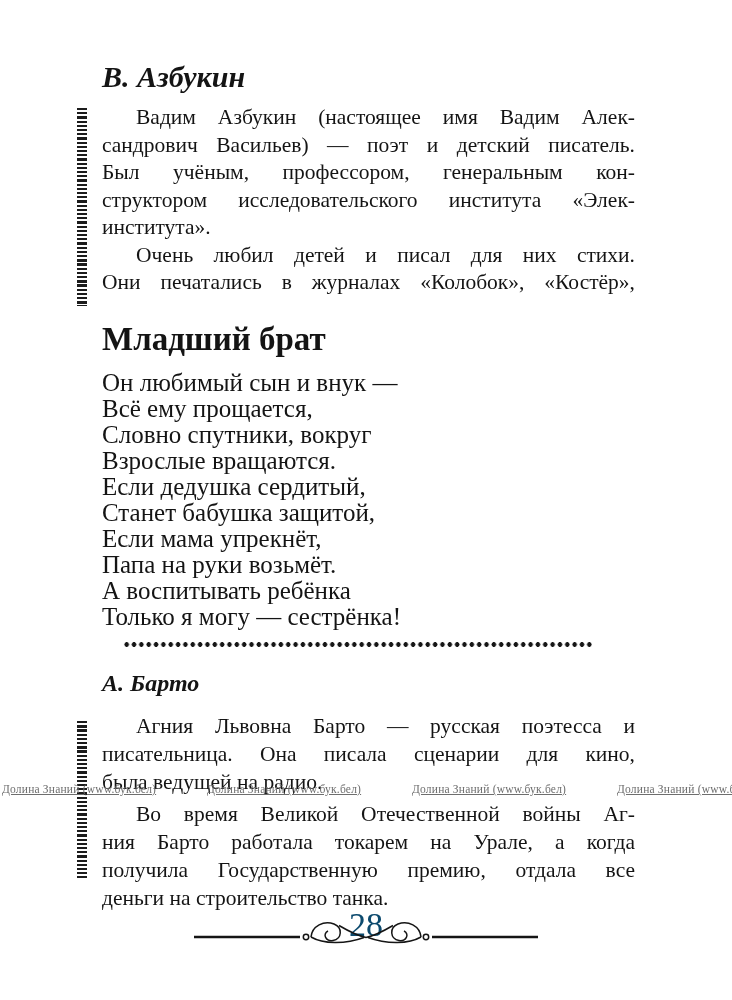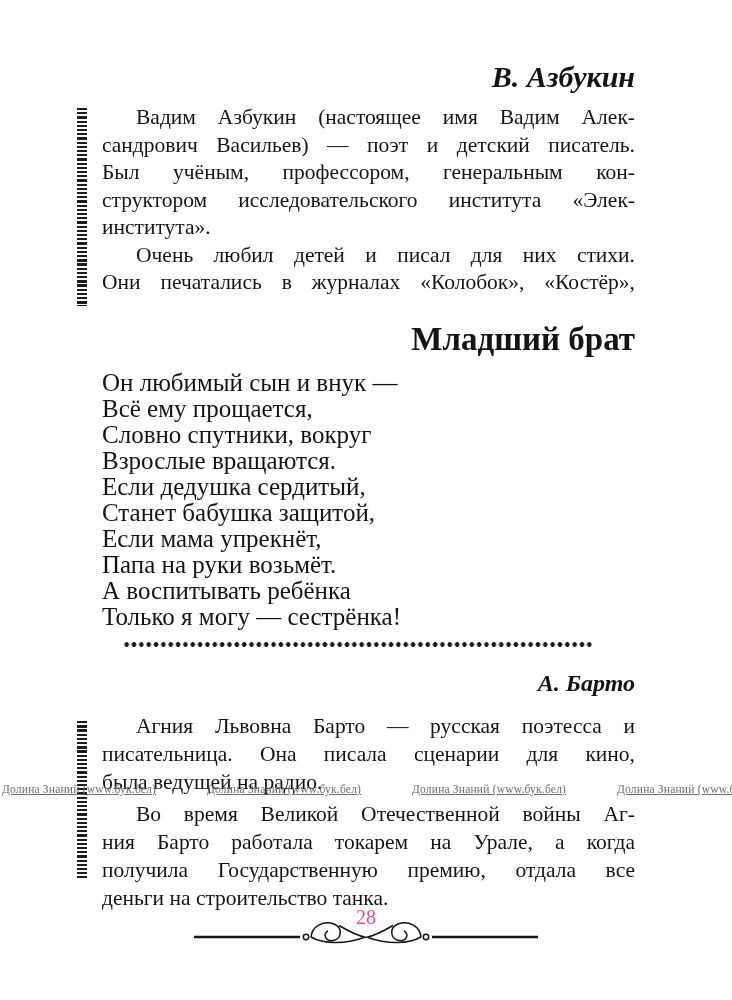--- a/index.html
+++ b/index.html
@@ -24,7 +24,7 @@
   .sec { position: absolute; left: 102px; width: 533px; }
 
   .title {
-    text-align: right; font-weight: bold; margin: 0;
+    text-align: left; font-weight: bold; margin: 0;
     line-height: 1.15; white-space: nowrap;
   }
   .italic { font-style: italic; }

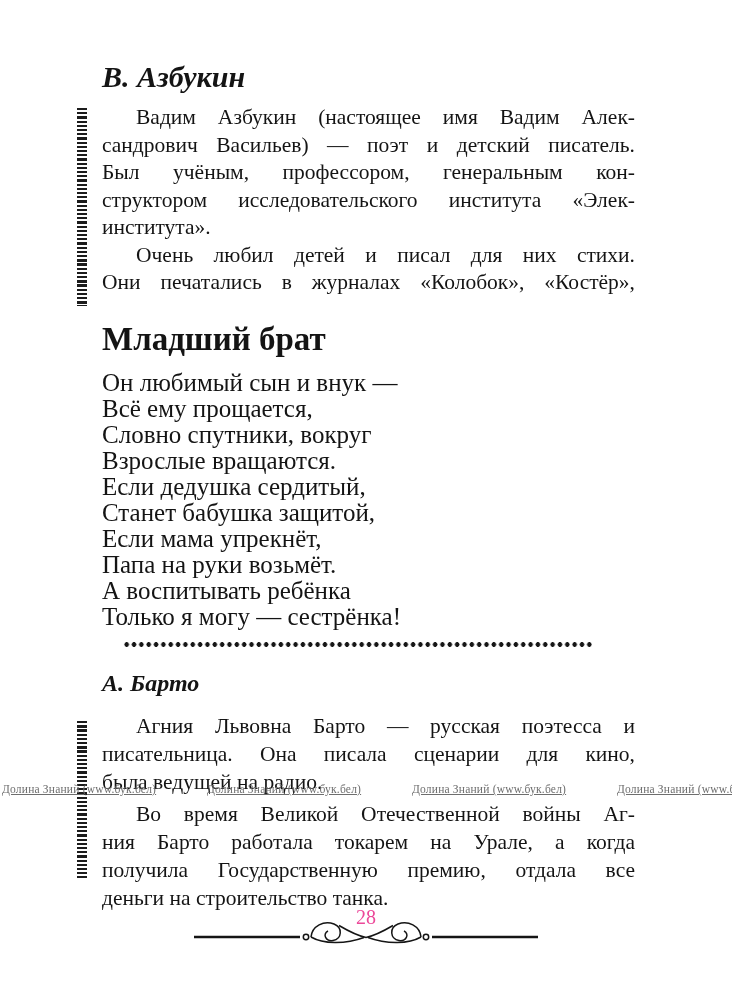--- a/index.html
+++ b/index.html
@@ -60,7 +60,7 @@
 
   .pagenum {
     position: absolute; left: 0; right: 0; top: 906px;
-    text-align: center; font-size: 20px; color: #ec4899;
+    text-align: center; font-size: 34px; color: #0c4a6e;
   }
   .ornament { position: absolute; left: 193px; top: 916px; }
   .ornament path, .ornament circle { fill: none; stroke: #151515; stroke-width: 1.5; }

